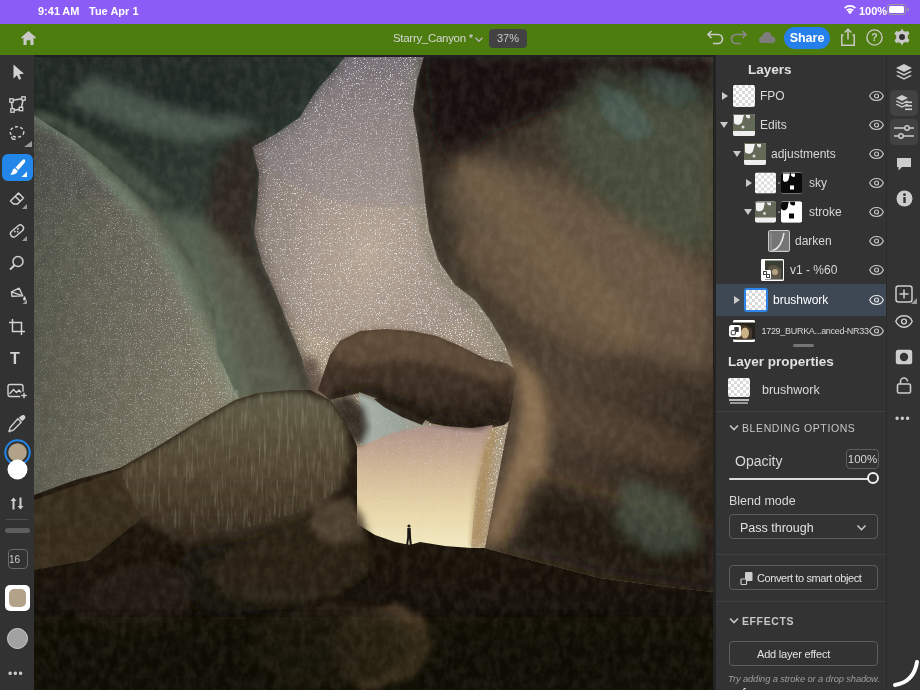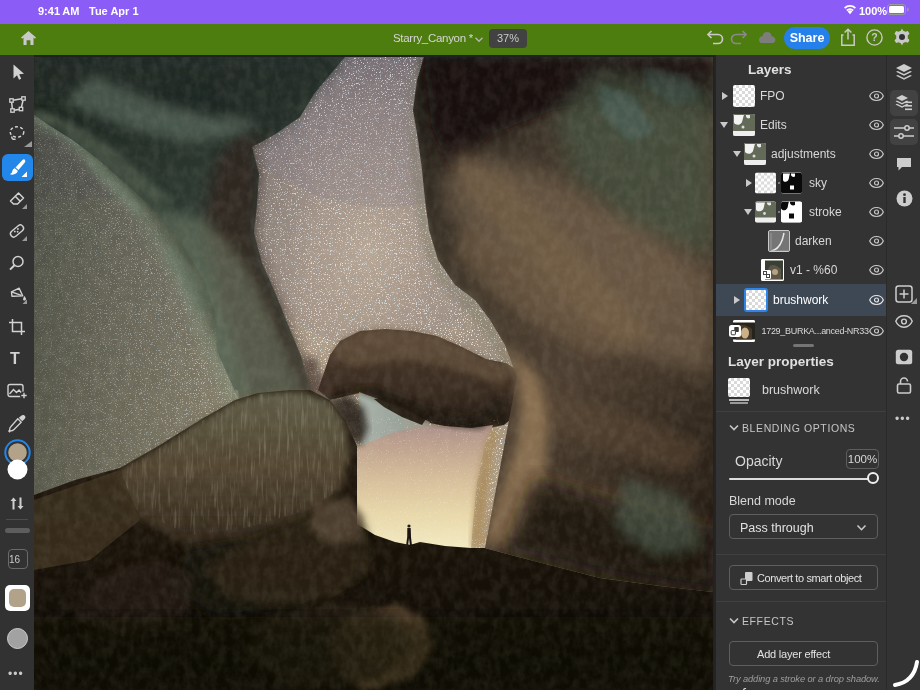--- a/index.html
+++ b/index.html
@@ -548,7 +548,7 @@
     <svg class="abs" style="left:13px;top:562px;" width="10" height="7" viewBox="0 0 10 7" fill="none" stroke="#c6c6c6" stroke-width="1.6">
         <path d="M1 1.5 L5 5.5 9 1.5"></path>
       </svg>
-    <div class="sechdr" style="left:26px;top:560px;">EFFECTS</div>
+    <div class="sechdr" style="left:26px;top:560px;font-weight:bold;">EFFECTS</div>
     <div class="btn" style="top:586px;">
       <span class="abs" style="left:11px;top:4px;font-size:14px;font-style:italic;color:#dcdcdc;margin-top:40px;">fx</span>
       <span class="abs" style="left:27px;top:6px;letter-spacing:-0.2px;">Add layer effect</span>

